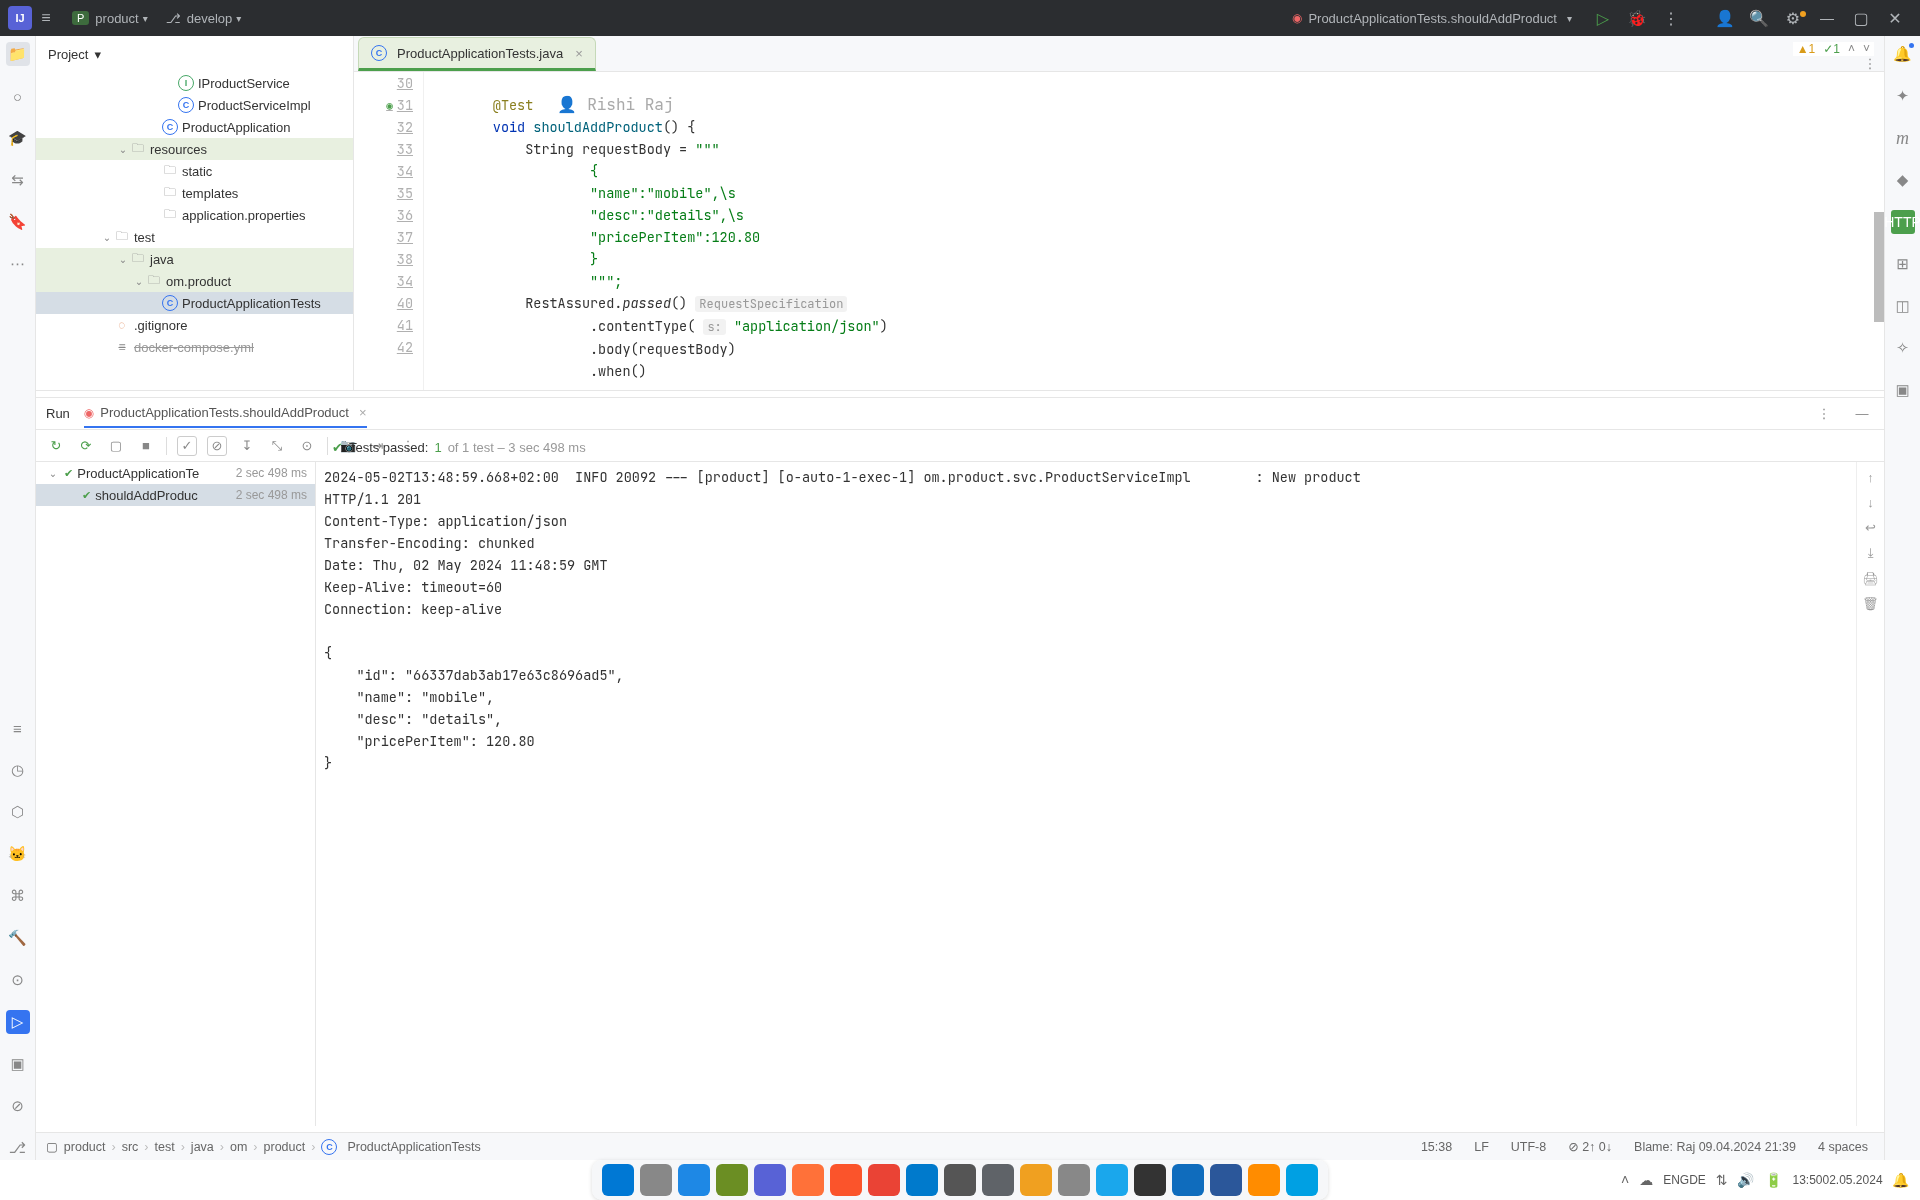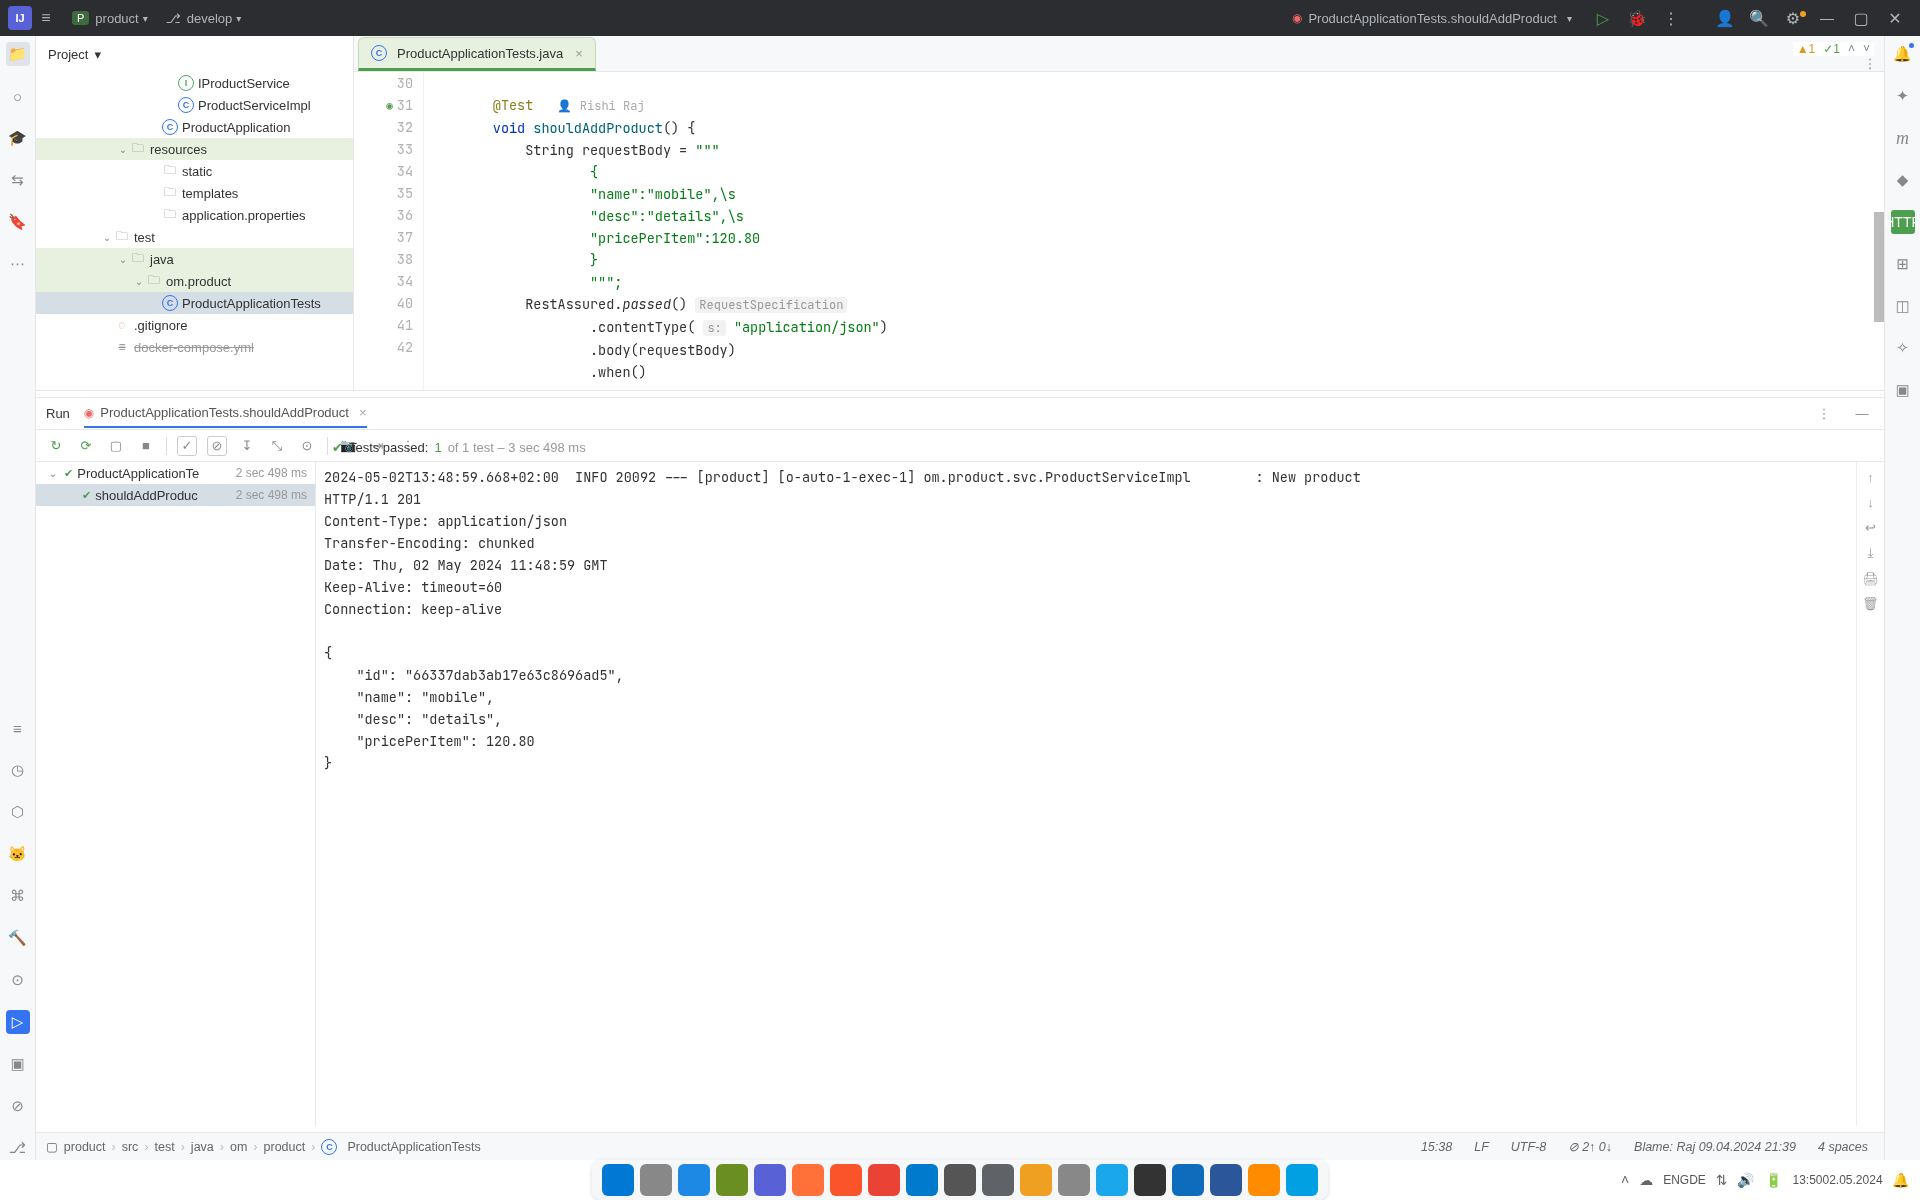--- a/index.html
+++ b/index.html
@@ -73,7 +73,7 @@
 .editor-tabs .et-icon { width: 28px; text-align: center; color: #888; }
 .editor-body { flex: 1; display: flex; font-family: "JetBrains Mono", Consolas, monospace; font-size: 13.5px; overflow: hidden; position: relative; }
 .gutter { width: 70px; background: #fff; color: #b0b0b0; text-align: right; padding-right: 10px; border-right: 1px solid #f0f0f0; line-height: 22px; }
-.gline { height: 22px; display: flex; justify-content: flex-end; align-items: center; gap: 4px; }
+.gline { height: 22px; display: flex; justify-content: flex-end; align-items: center; gap: 4px; text-decoration: underline; }
 .gmark { color: #4c9f4c; font-size: 11px; }
 .code { flex: 1; line-height: 22px; white-space: pre; overflow: auto; padding-left: 4px; }
 .code::-webkit-scrollbar { height: 10px; width: 10px; }

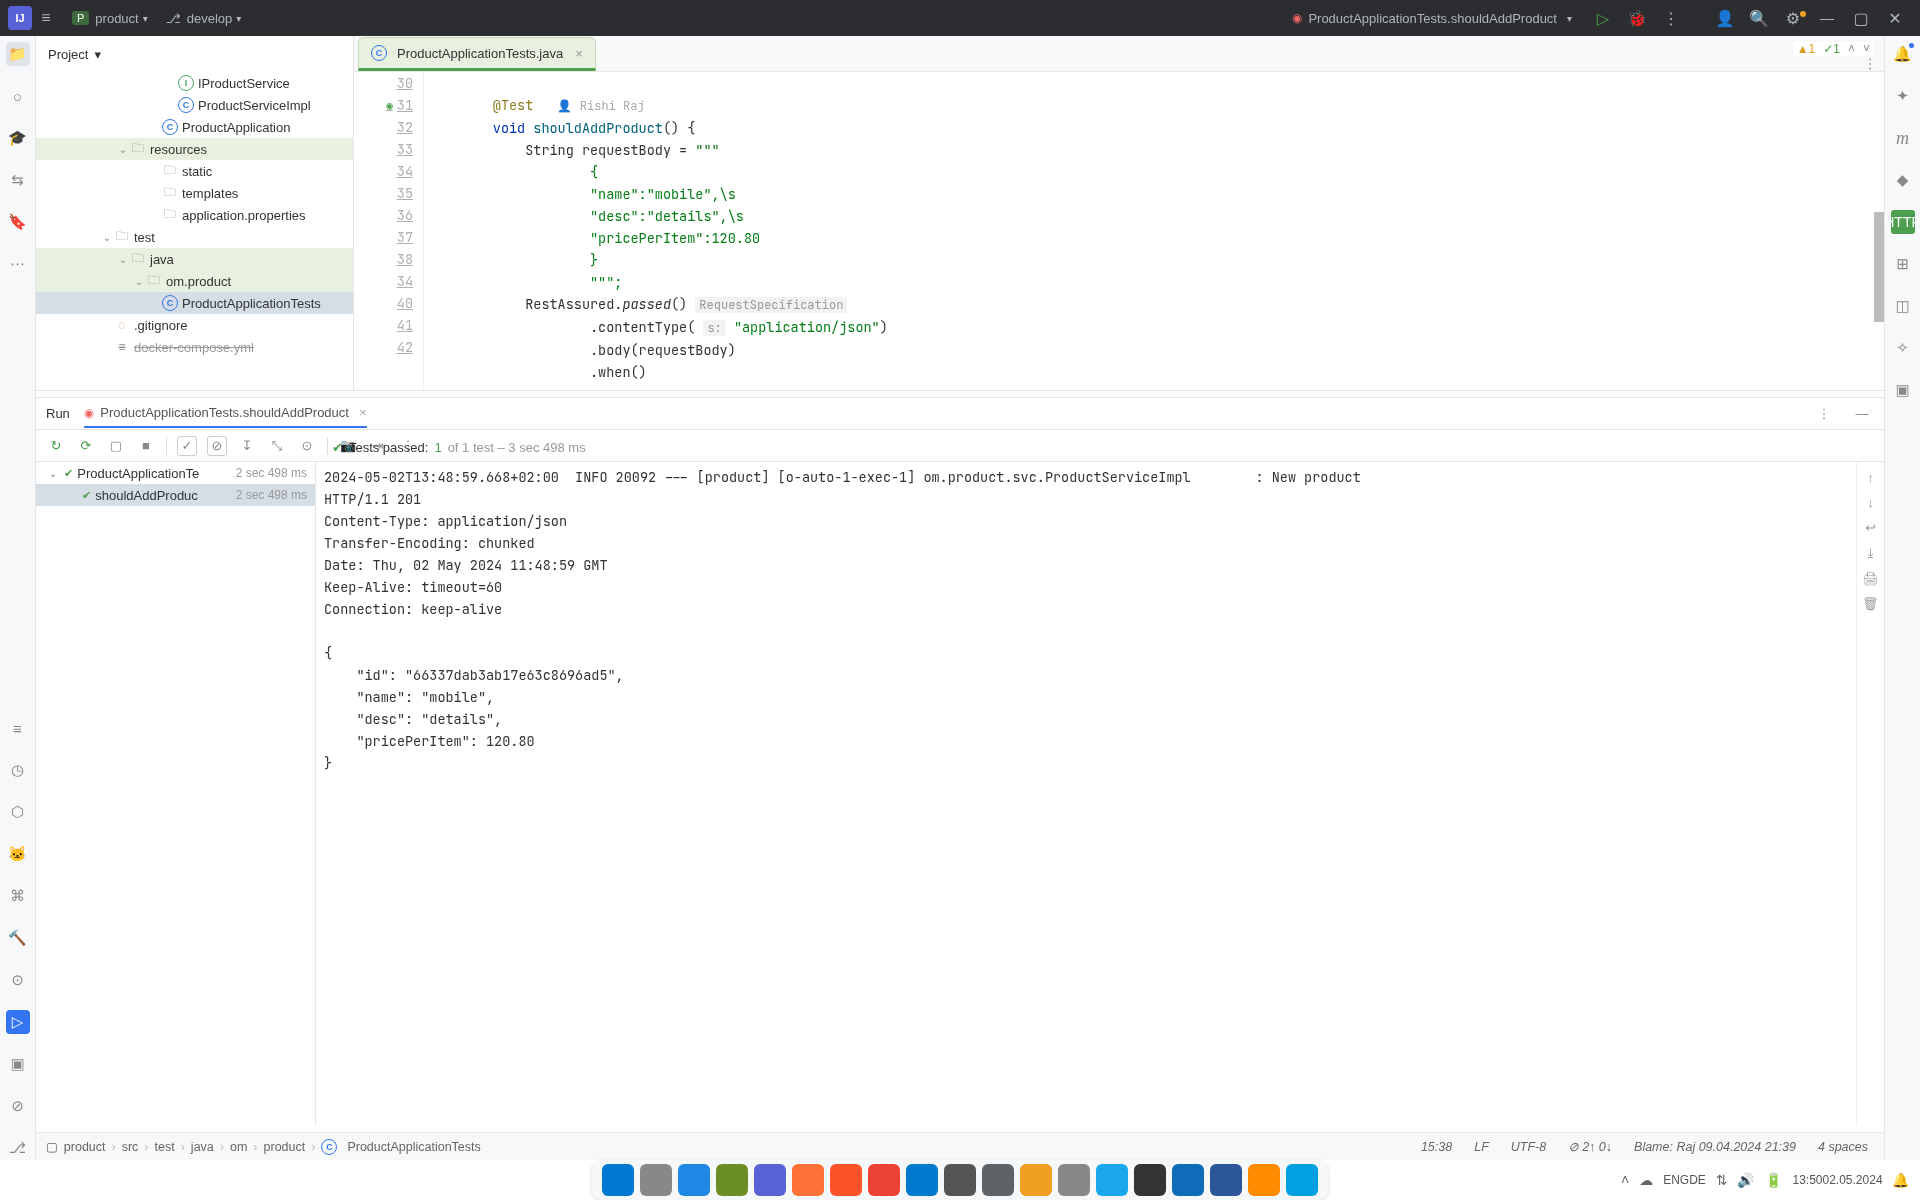--- a/index.html
+++ b/index.html
@@ -84,7 +84,7 @@
 .mth { color: #00627a; }
 .it { font-style: italic; }
 .param-hint { color: #999; background: #f2f2f2; padding: 0 4px; border-radius: 3px; font-size: 12px; }
-.author { color: #aaa; font-size: 12px; }
+.author { color: #aaa; font-size: 16px; }
 .editor-badges { position: absolute; top: 6px; right: 10px; display: flex; align-items: center; gap: 8px; font-size: 12px; color: #888; z-index: 2; background: #fff; padding: 0 4px; }
 .badge-warn { color: #d99b18; }
 .badge-ok { color: #4c9f4c; }

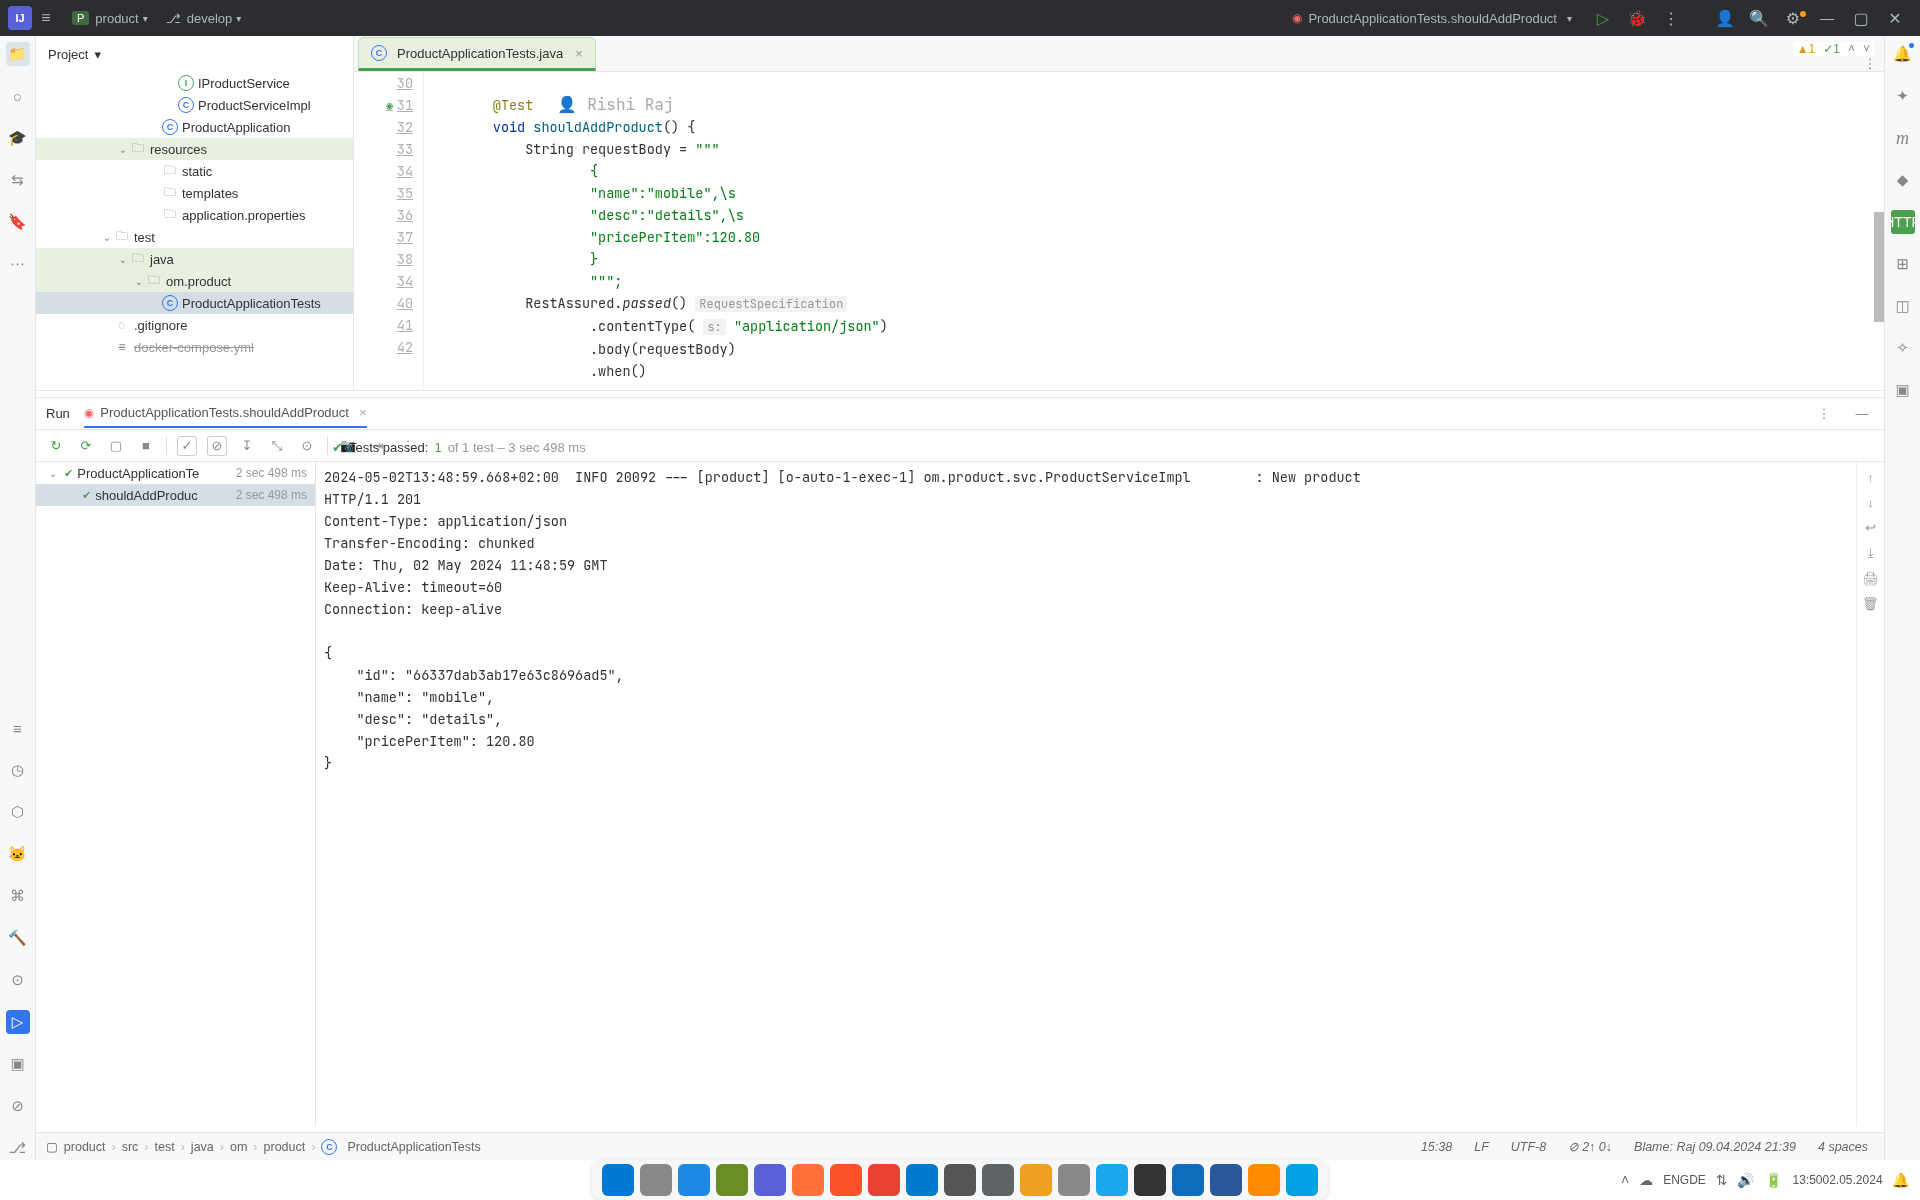--- a/index.html
+++ b/index.html
@@ -125,7 +125,7 @@
 .statusbar .crumb { display: flex; align-items: center; gap: 6px; }
 .statusbar .sep-crumb { color: #bbb; }
 .statusbar .sp { flex: 1; }
-.statusbar .sb-item { padding: 0 6px; font-style: italic; }
+.statusbar .sb-item { padding: 0 6px; }
 
 
 .taskbar { height: 40px; background: transparent; display: flex; align-items: center; justify-content: center; position: relative; }

